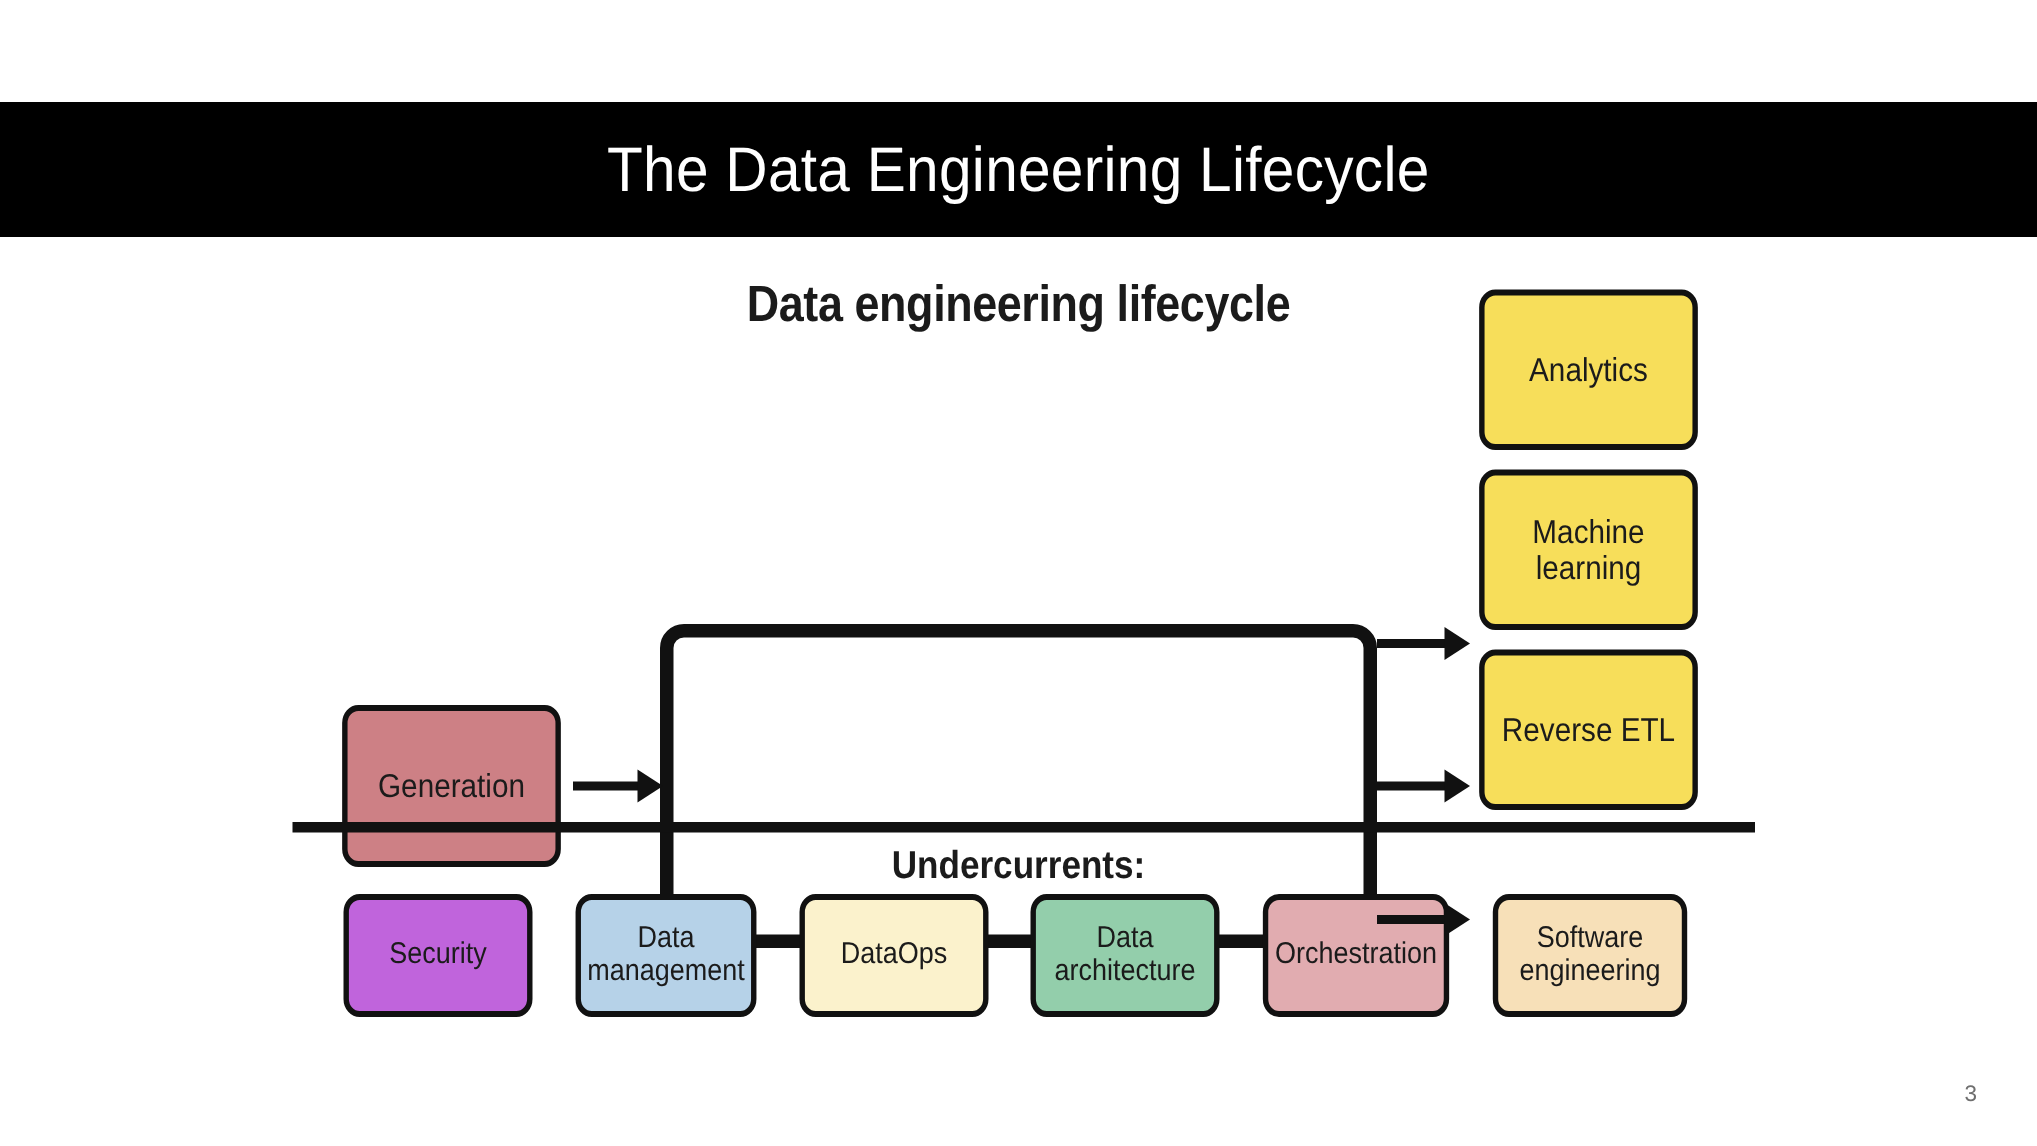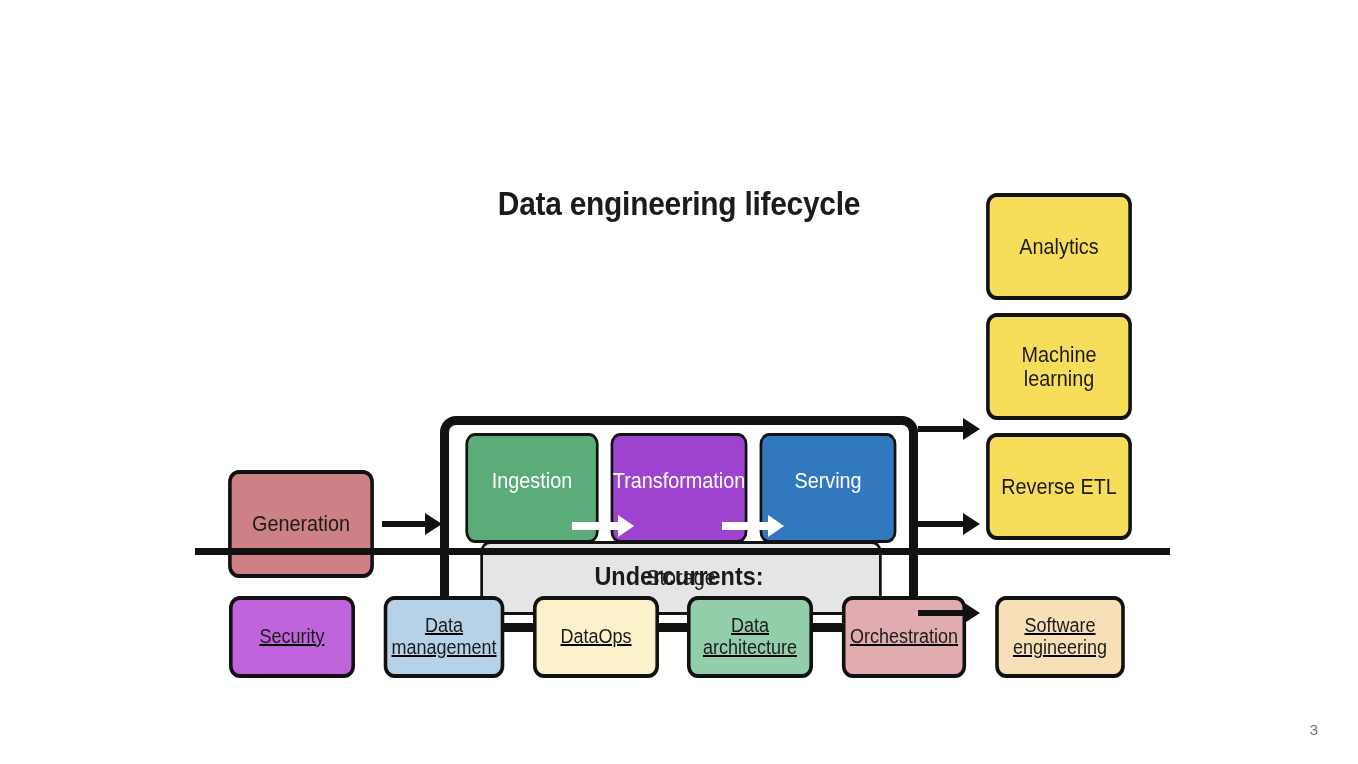--- a/index.html
+++ b/index.html
@@ -302,6 +302,9 @@
 
 <div id="slide">
 
+  <div class="title-banner">
+    <div class="title-text">The Data Engineering Lifecycle</div>
+  </div>
 
   <div id="diagram">
 

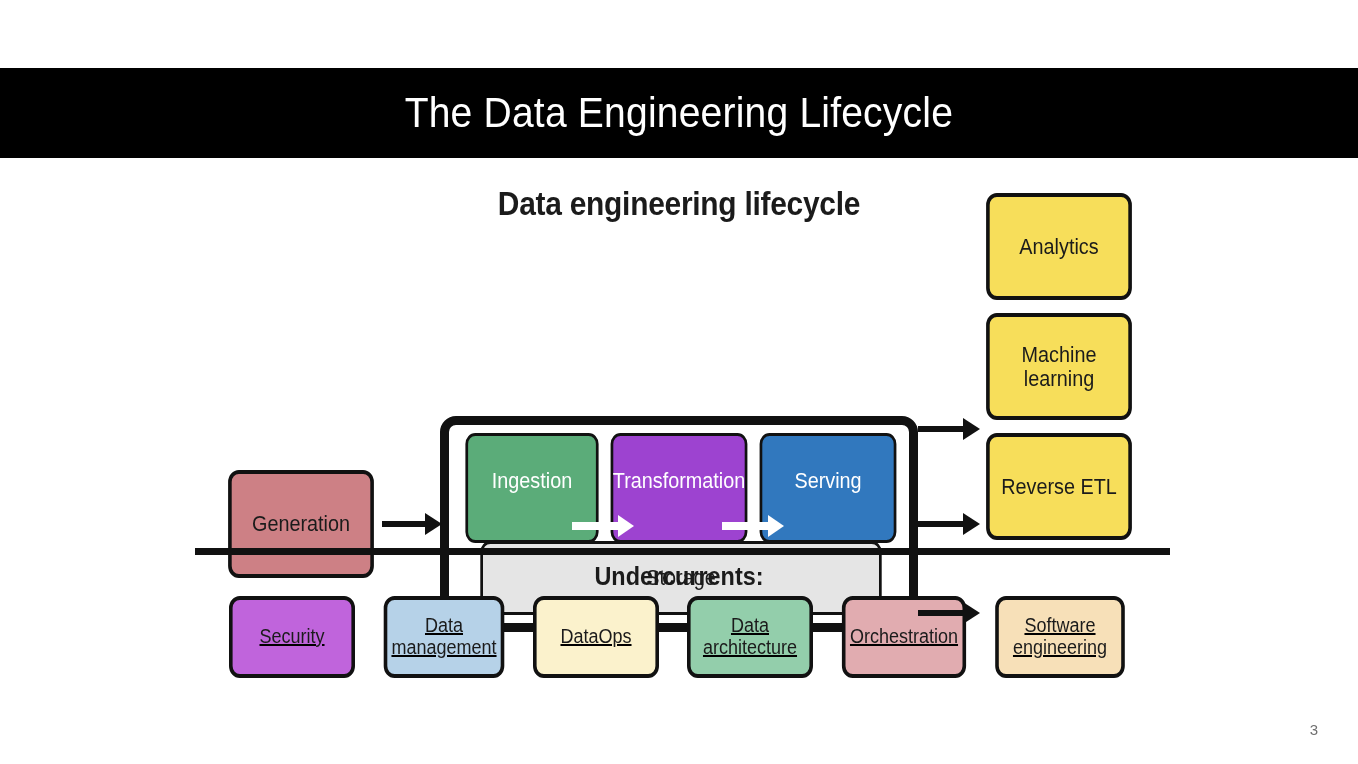--- a/index.html
+++ b/index.html
@@ -321,20 +321,6 @@
 
     <div id="lifecycle-container"></div>
 
-    <div id="lifecycle-inner">
-      <div class="stage" id="ingestion">
-        <span class="lbl">Ingestion</span>
-      </div>
-      <div class="stage" id="transformation">
-        <span class="lbl">Transformation</span>
-      </div>
-      <div class="stage" id="serving">
-        <span class="lbl">Serving</span>
-      </div>
-      <div id="storage">
-        <span class="lbl">Storage</span>
-      </div>
-    </div>
 
     <div class="warrow" id="warrow-1">
       <div class="shaft"></div>

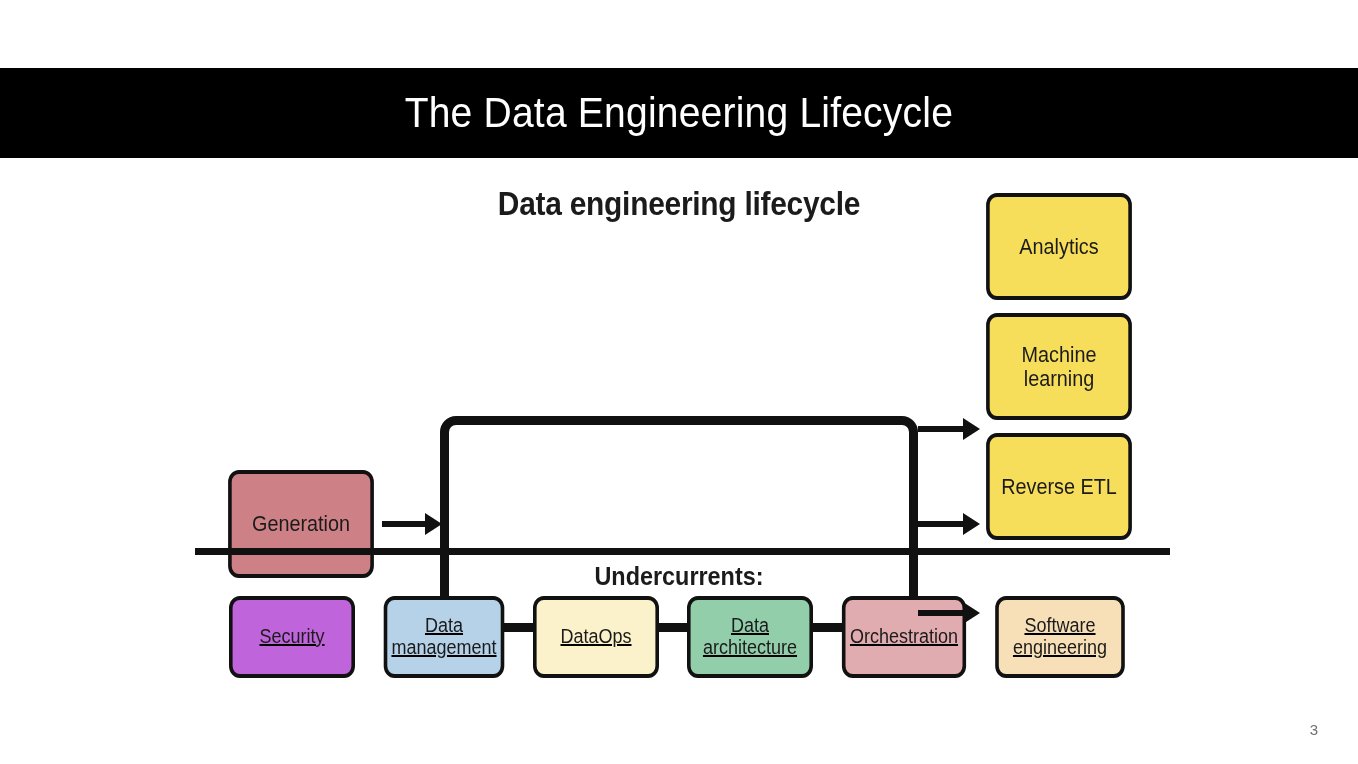--- a/index.html
+++ b/index.html
@@ -262,7 +262,6 @@
     display: flex;
     justify-content: space-between;
     align-items: stretch;
-    text-decoration: underline;
   }
   .uc {
     position: relative;

